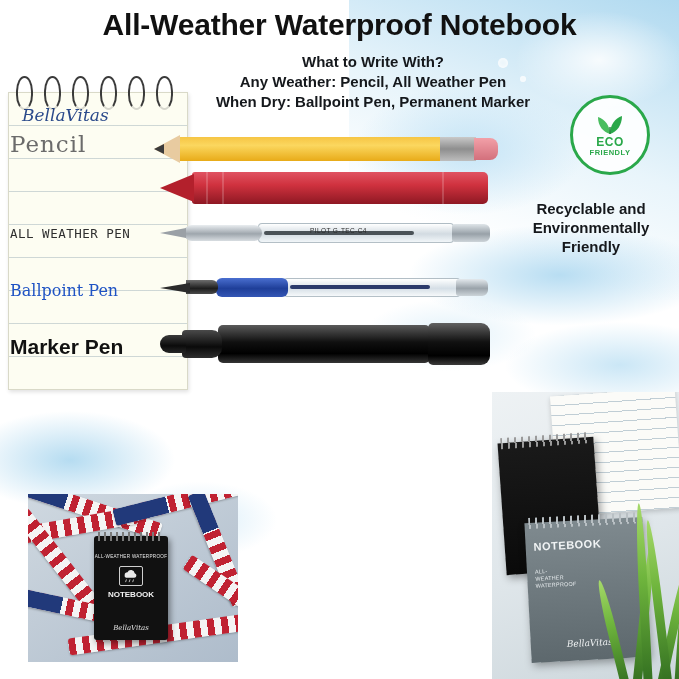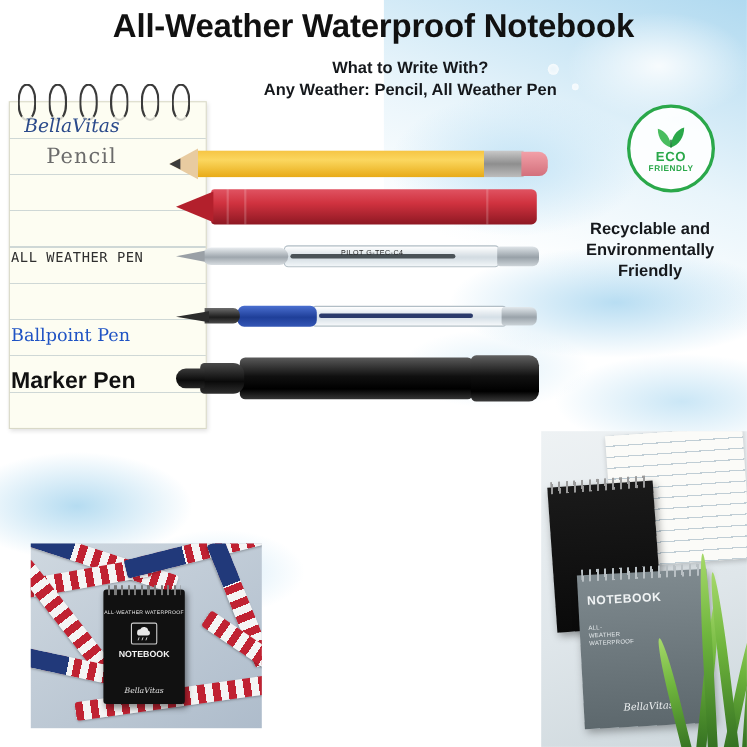--- a/index.html
+++ b/index.html
@@ -600,6 +600,7 @@
   <div id="headline">
     <div>What to Write With?</div>
     <div>Any Weather: Pencil, All Weather Pen</div>
+    <div>When Dry: Ballpoint Pen, Permanent Marker</div>
   </div>
 
   <div id="eco-badge">

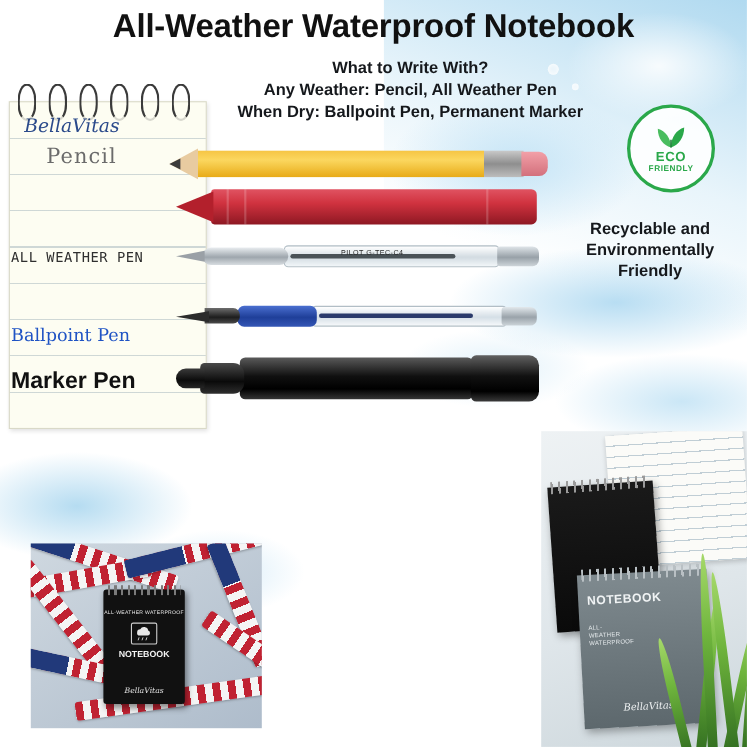--- a/index.html
+++ b/index.html
@@ -169,10 +169,9 @@
   #nl-pencil {
     top: 131px;
     font-family: "DejaVu Serif", serif;
-    font-size: 19px;
+    font-size: 23px;
     color: #6b6b6b;
     letter-spacing: 1px;
-    margin-left: 32px;
   }
   #nl-crayon {
     top: 168px;

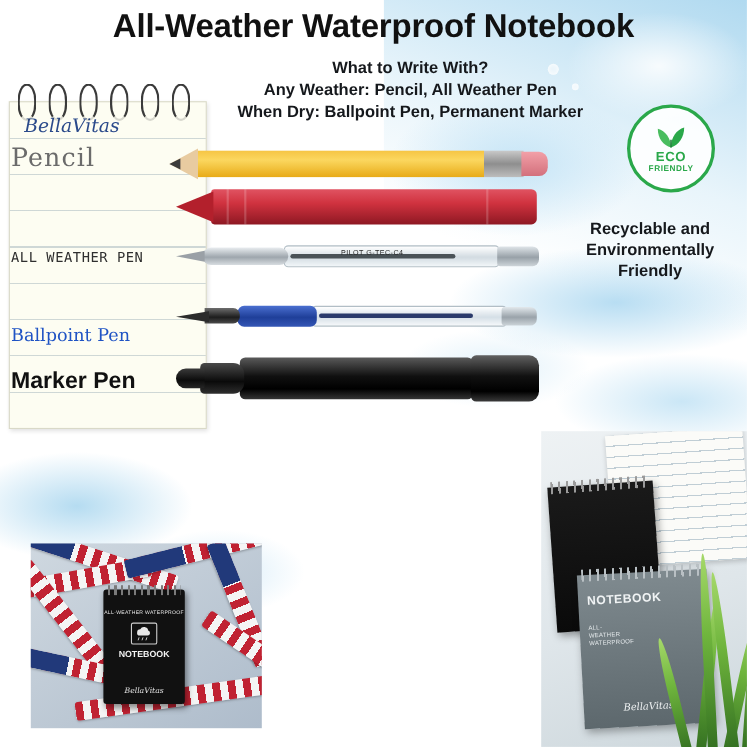--- a/index.html
+++ b/index.html
@@ -189,7 +189,7 @@
     letter-spacing: 0.5px;
   }
   #nl-ballpoint {
-    top: 295px;
+    top: 281px;
     font-family: "DejaVu Serif", serif;
     font-size: 16px;
     color: #1f53c4;

